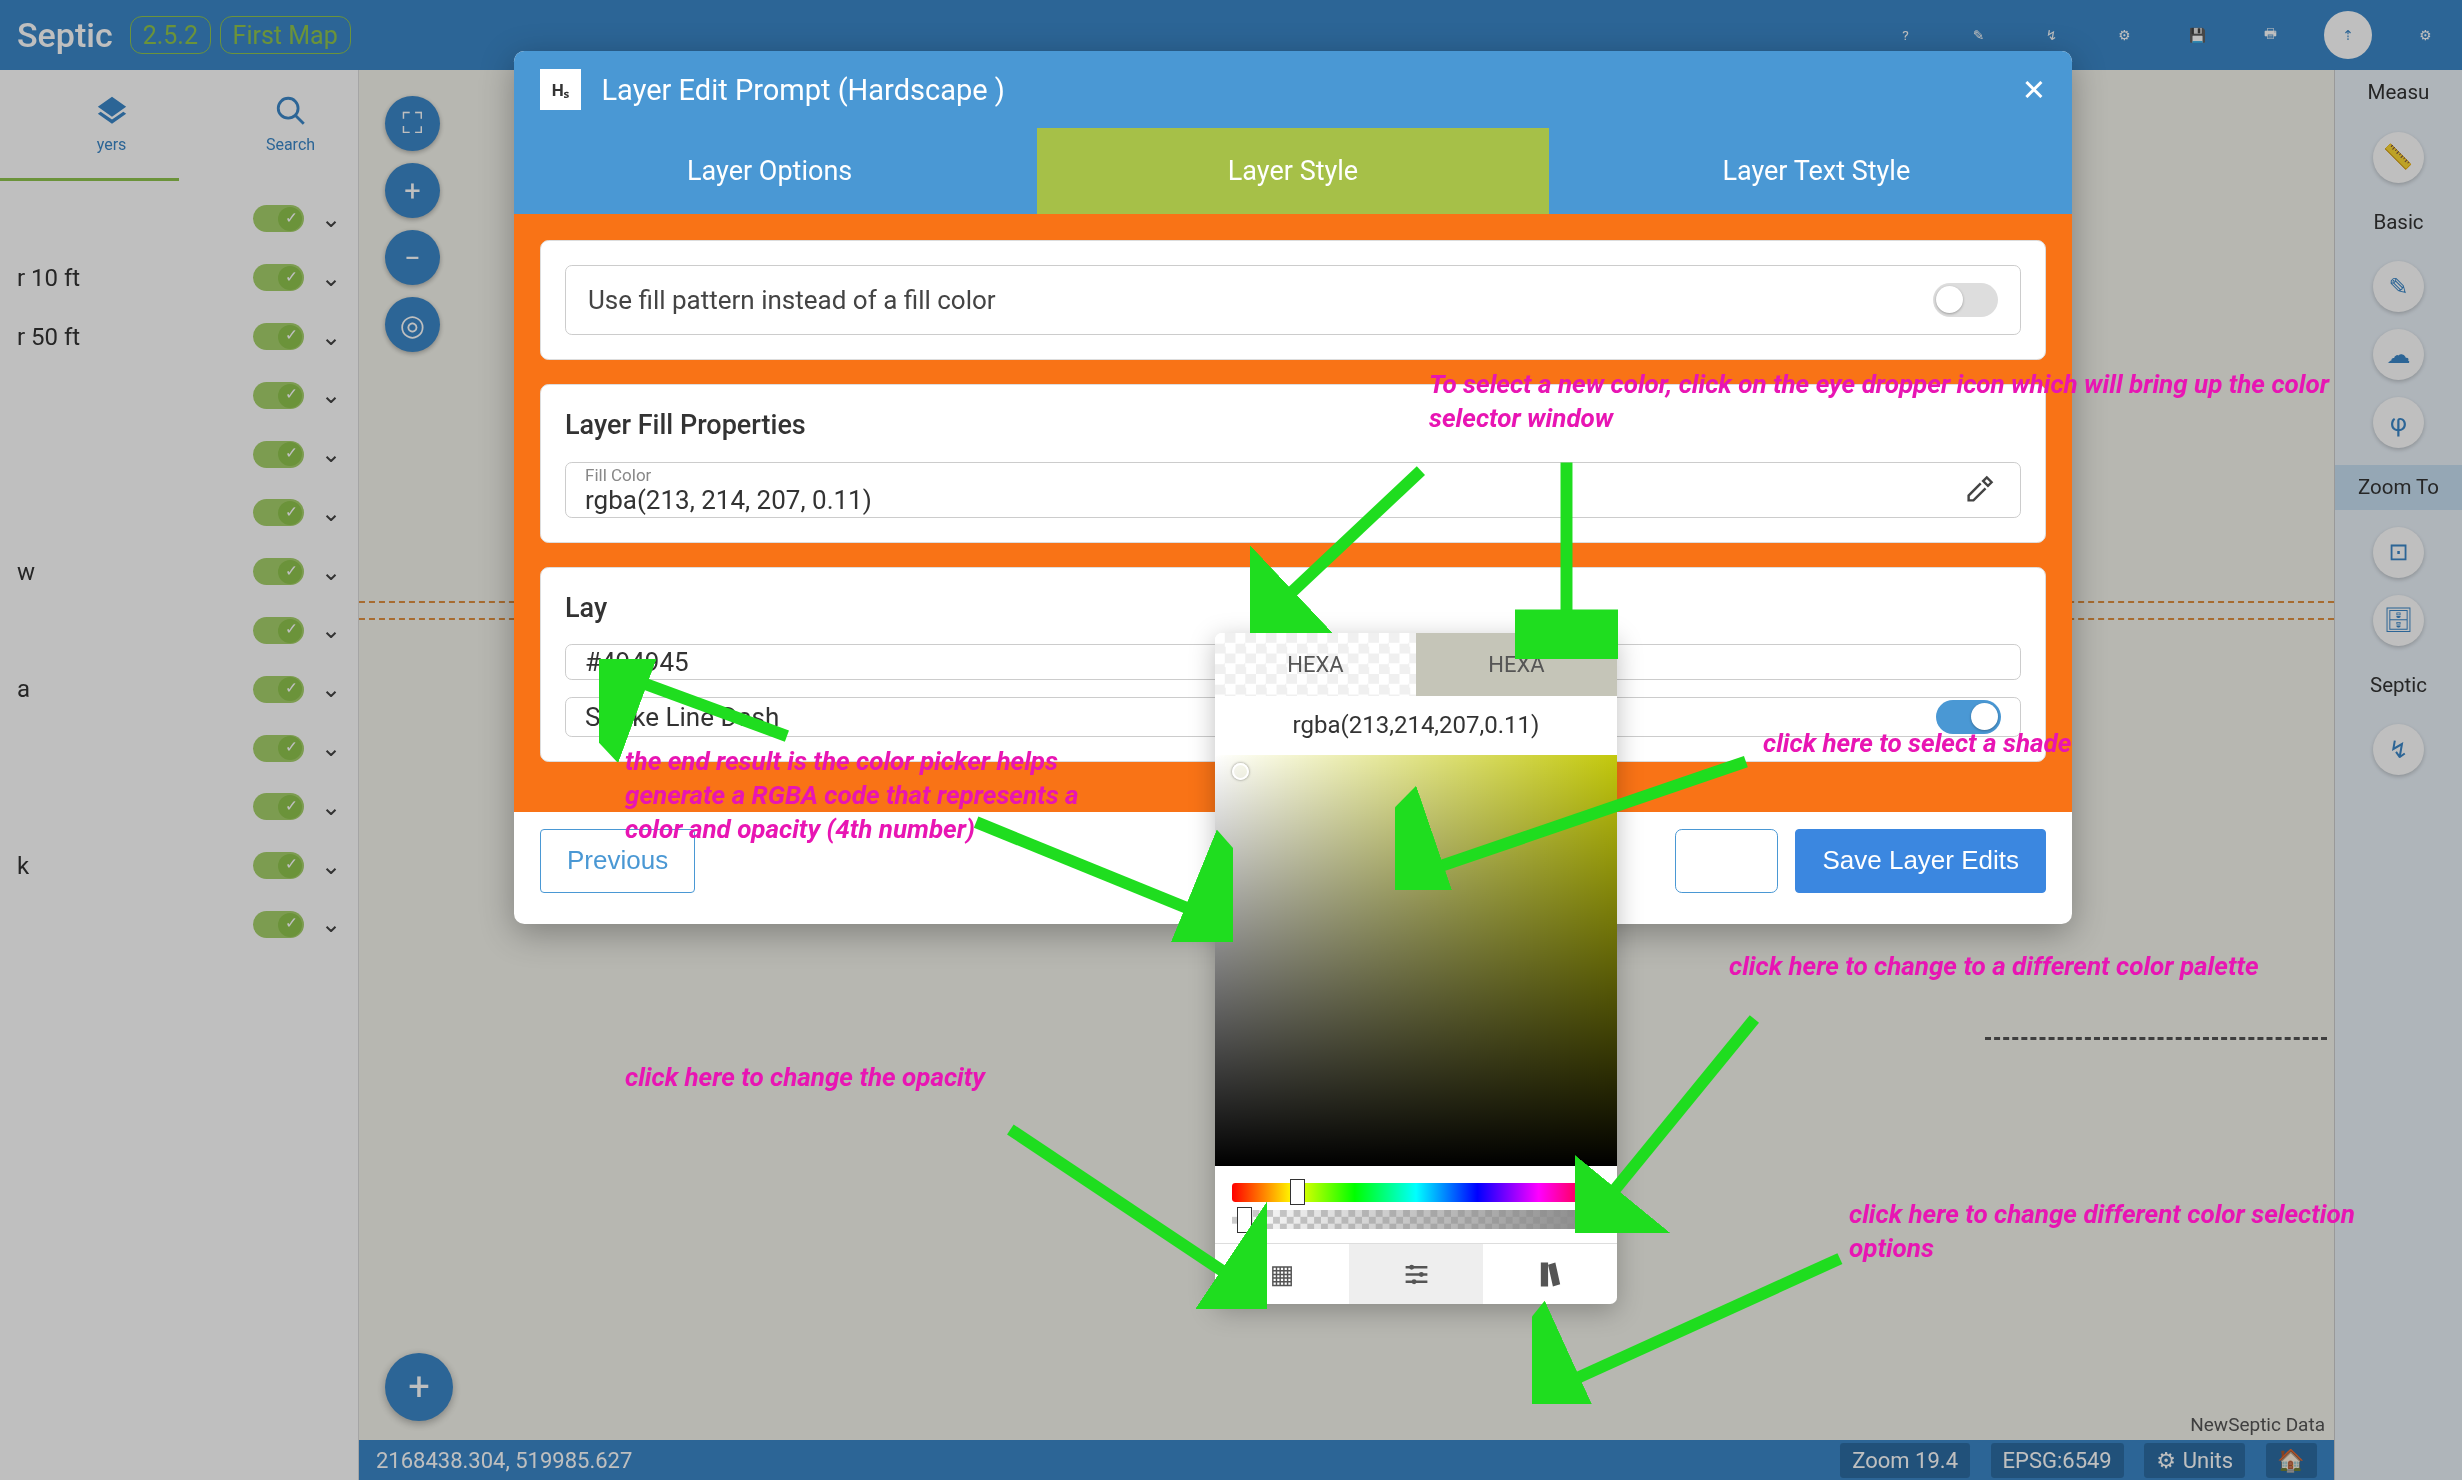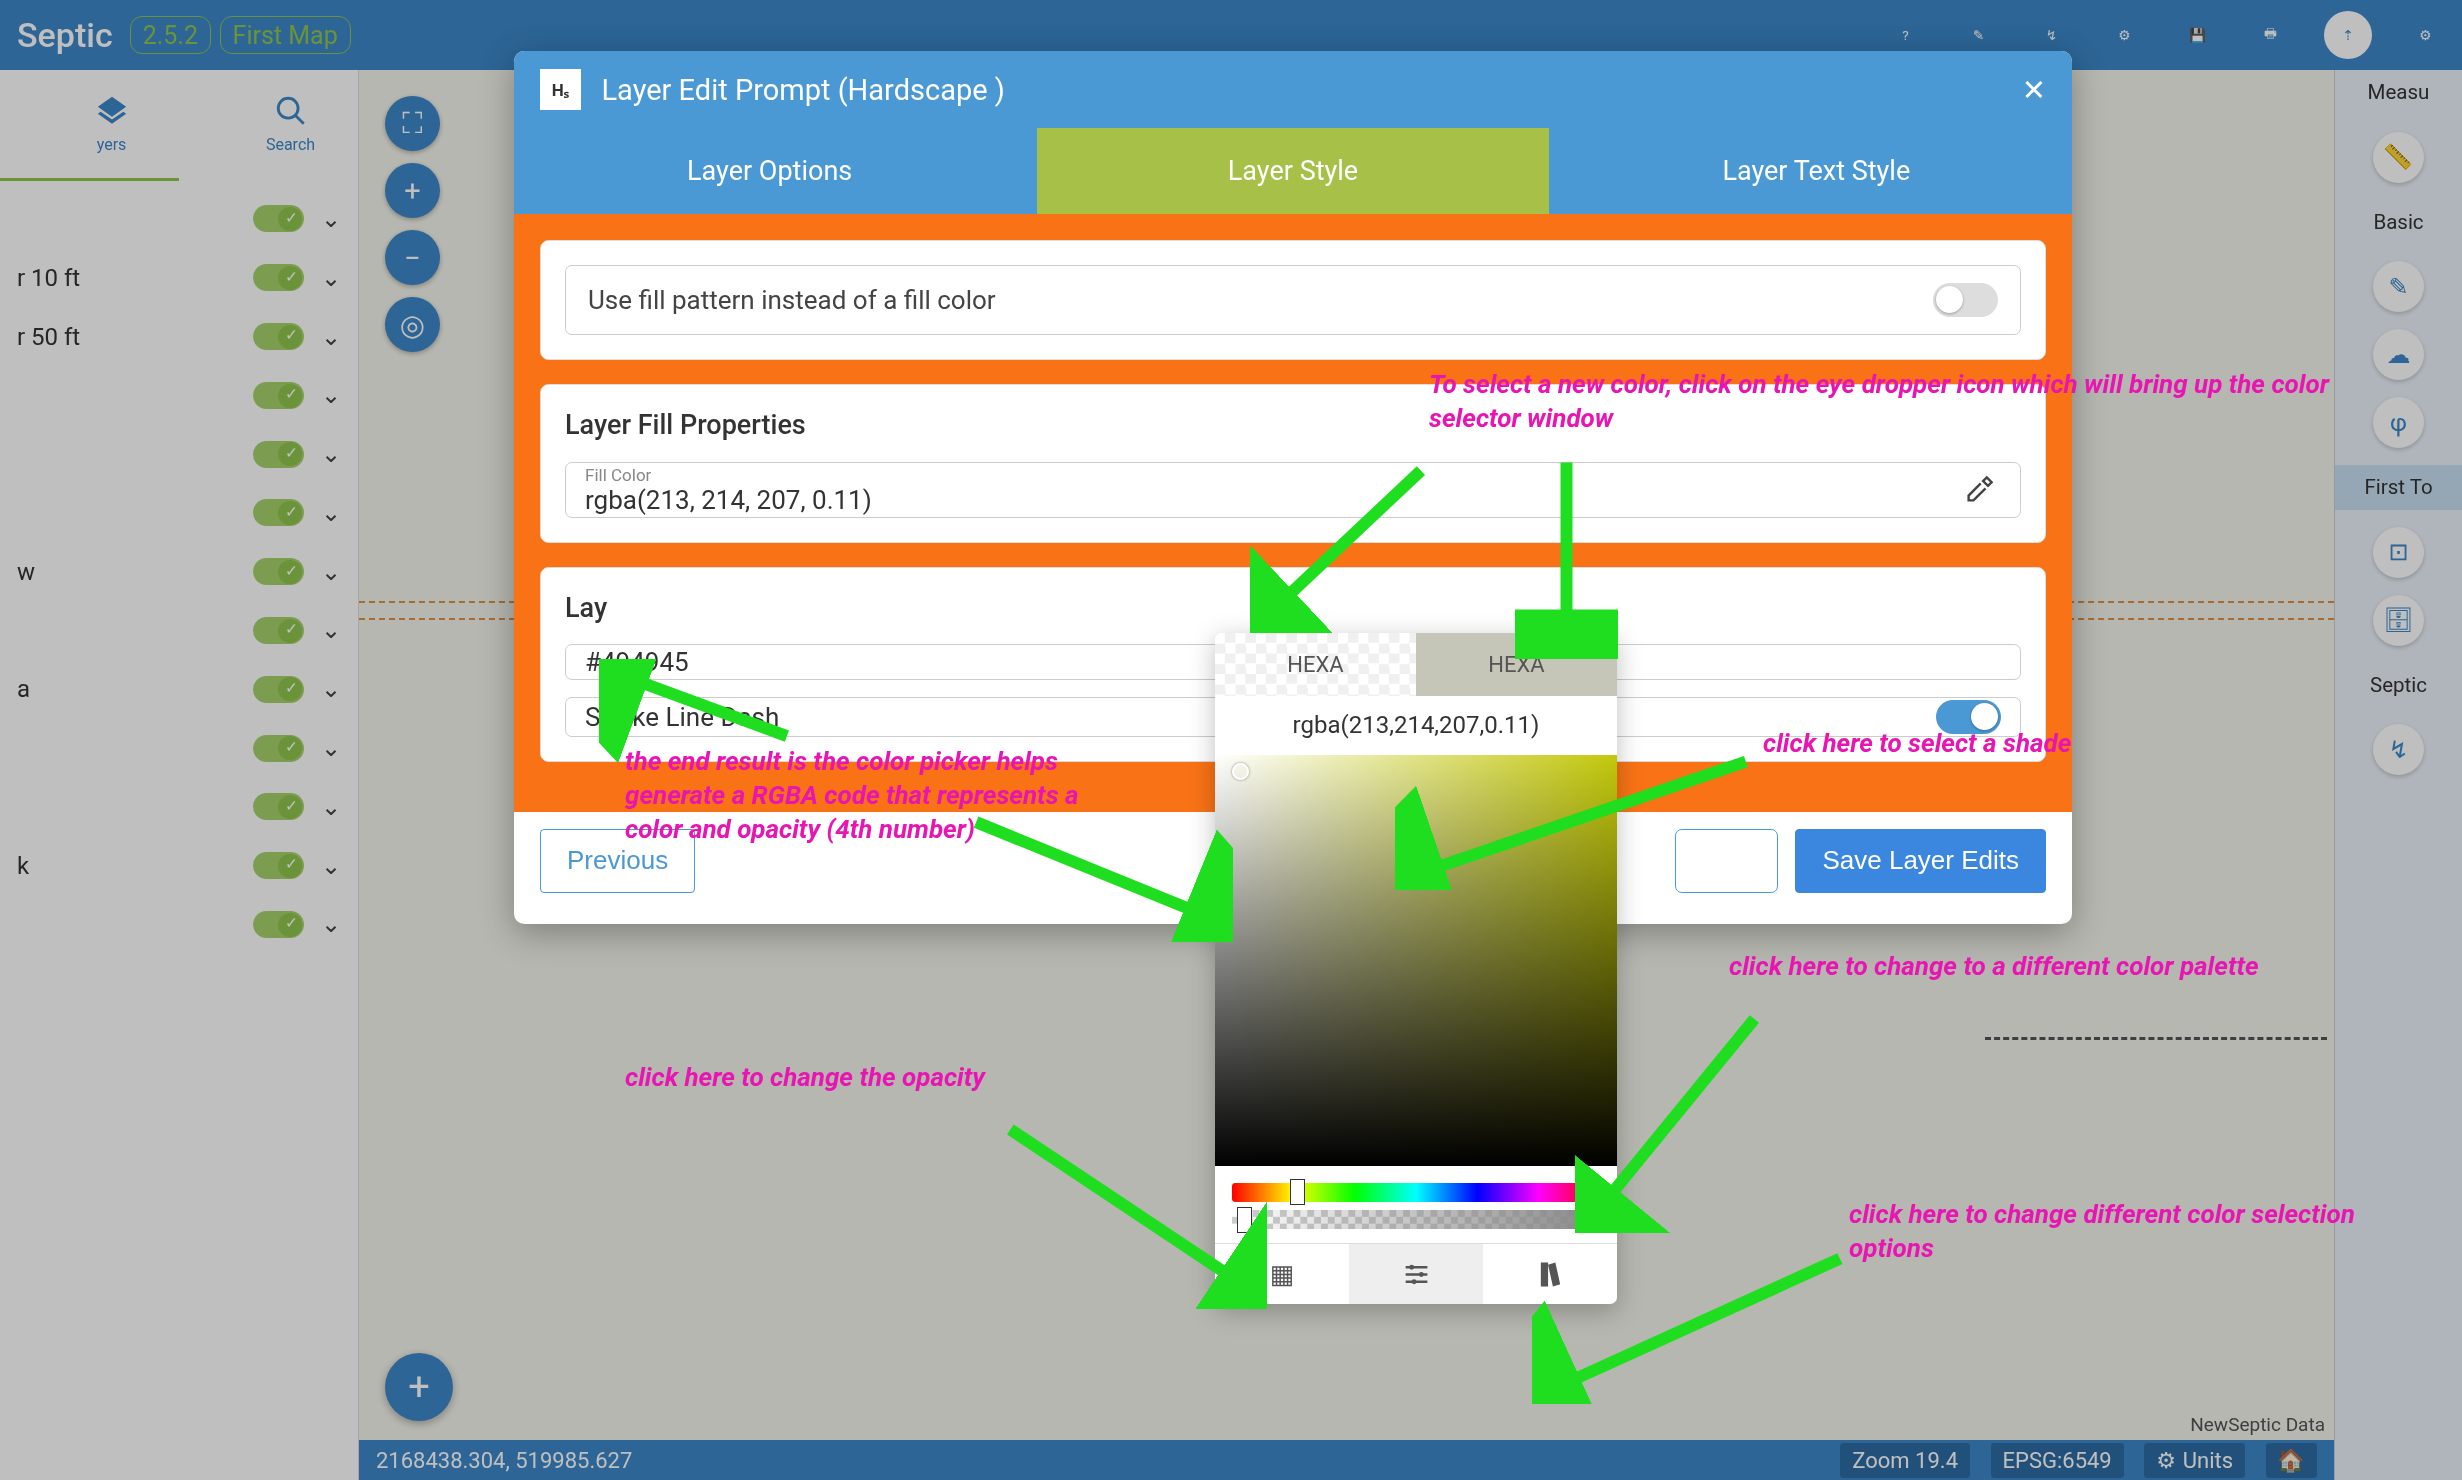--- a/index.html
+++ b/index.html
@@ -231,7 +231,7 @@
   <div class="rs-btn">✎</div>
   <div class="rs-btn">☁</div>
   <div class="rs-btn">φ</div>
-  <div class="rs-label act">First To</div>
+  <div class="rs-label act">Zoom To</div>
   <div class="rs-btn">⊡</div>
   <div class="rs-btn">🗄</div>
   <div class="rs-label">Septic</div>

